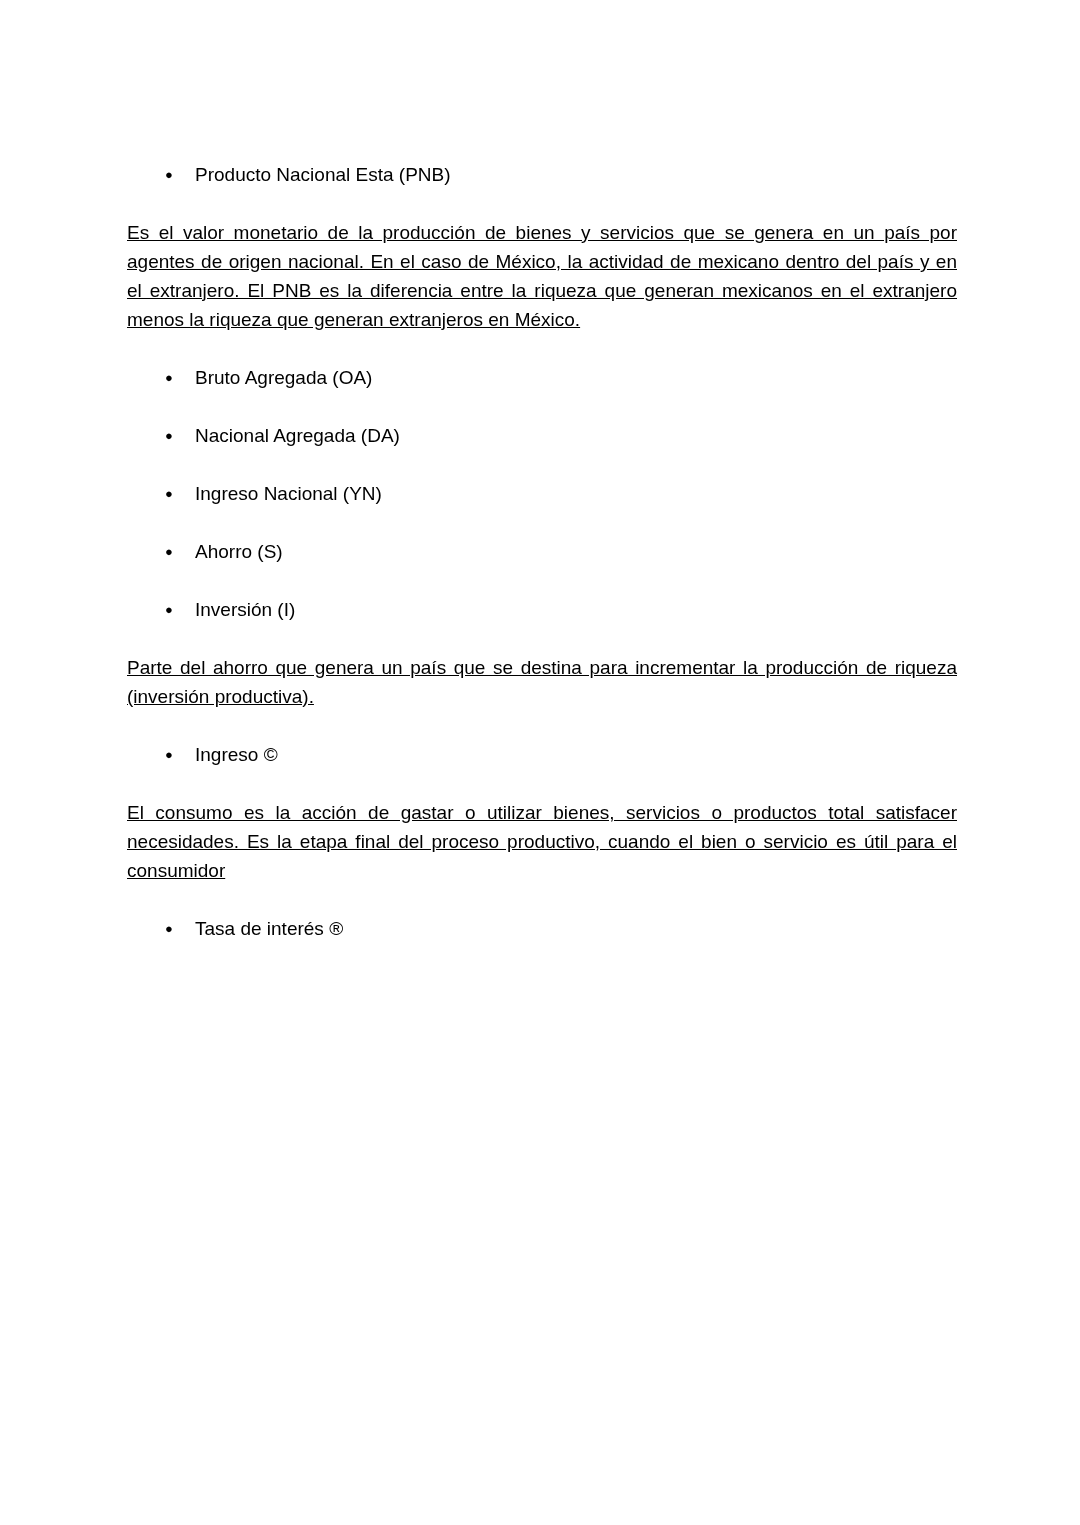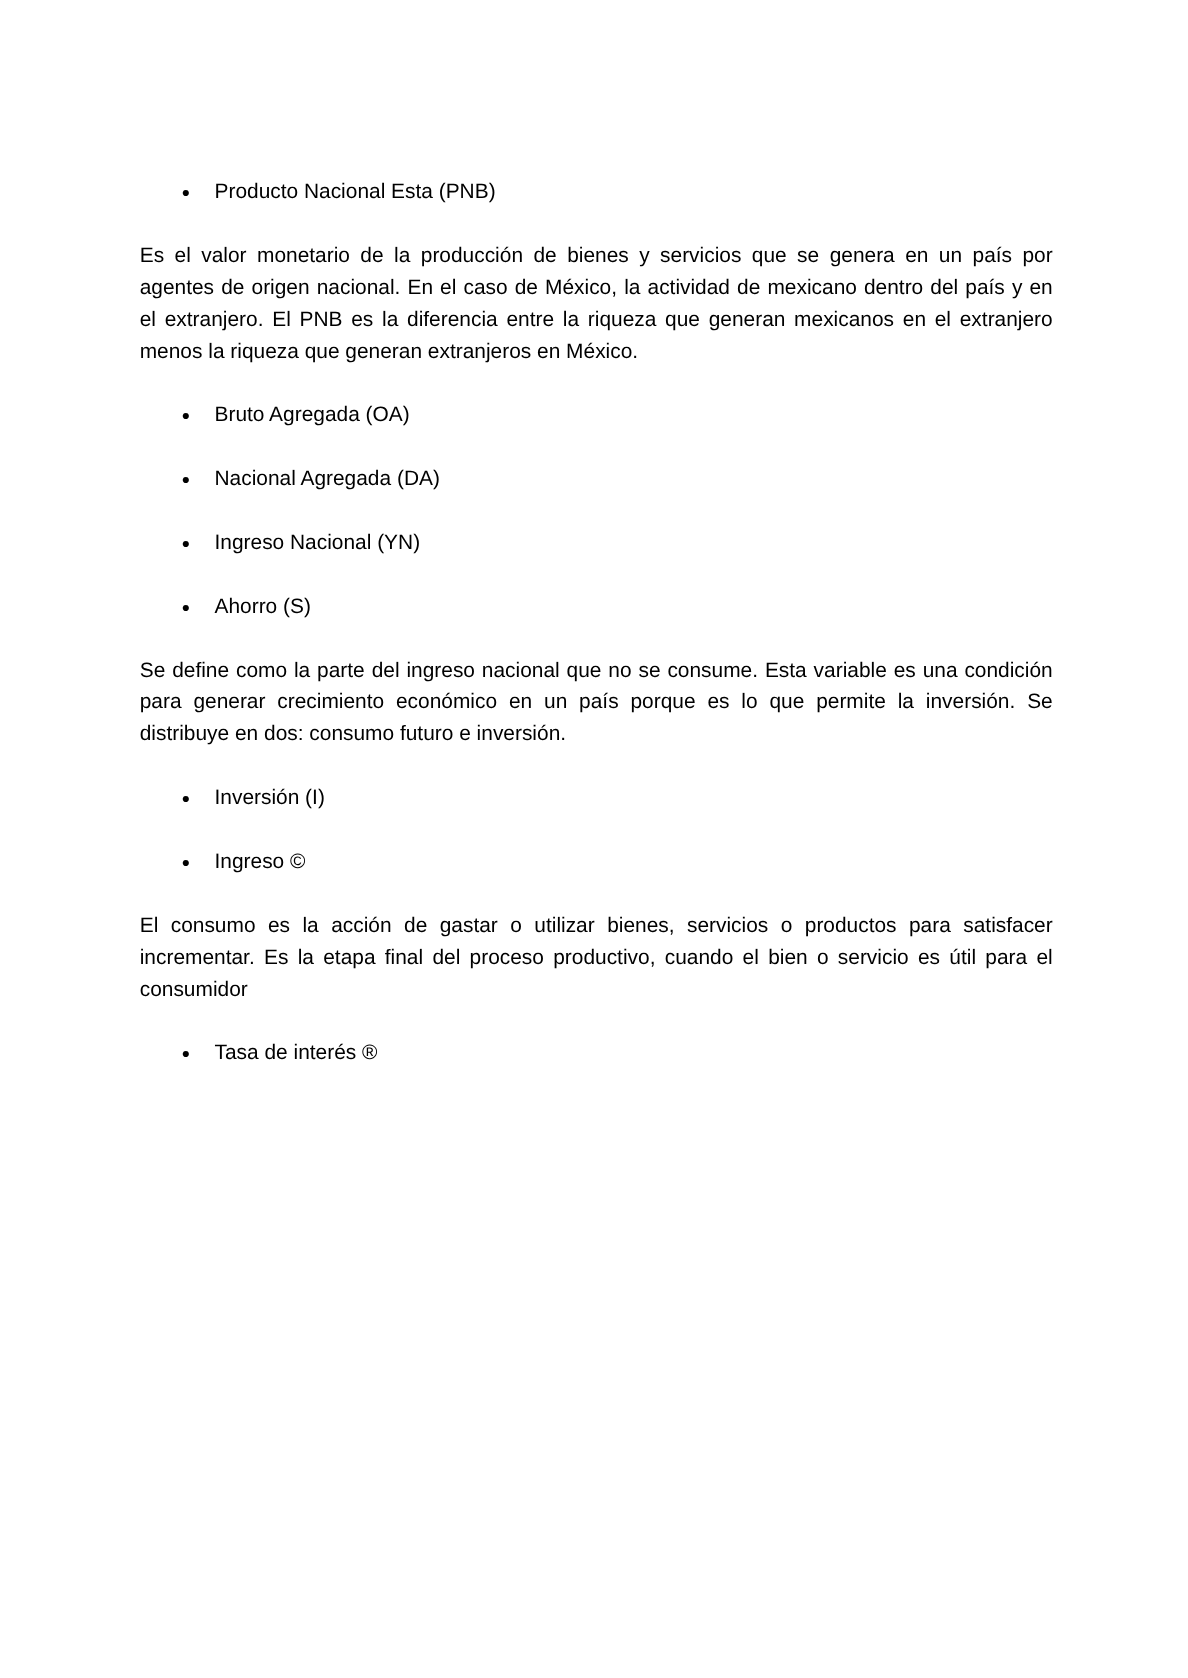--- a/index.html
+++ b/index.html
@@ -42,6 +42,7 @@
     margin: 0 0 29px 0;
     text-align: justify;
     text-justify: inter-word;
+    text-decoration: underline;
   }
 </style>
 </head>

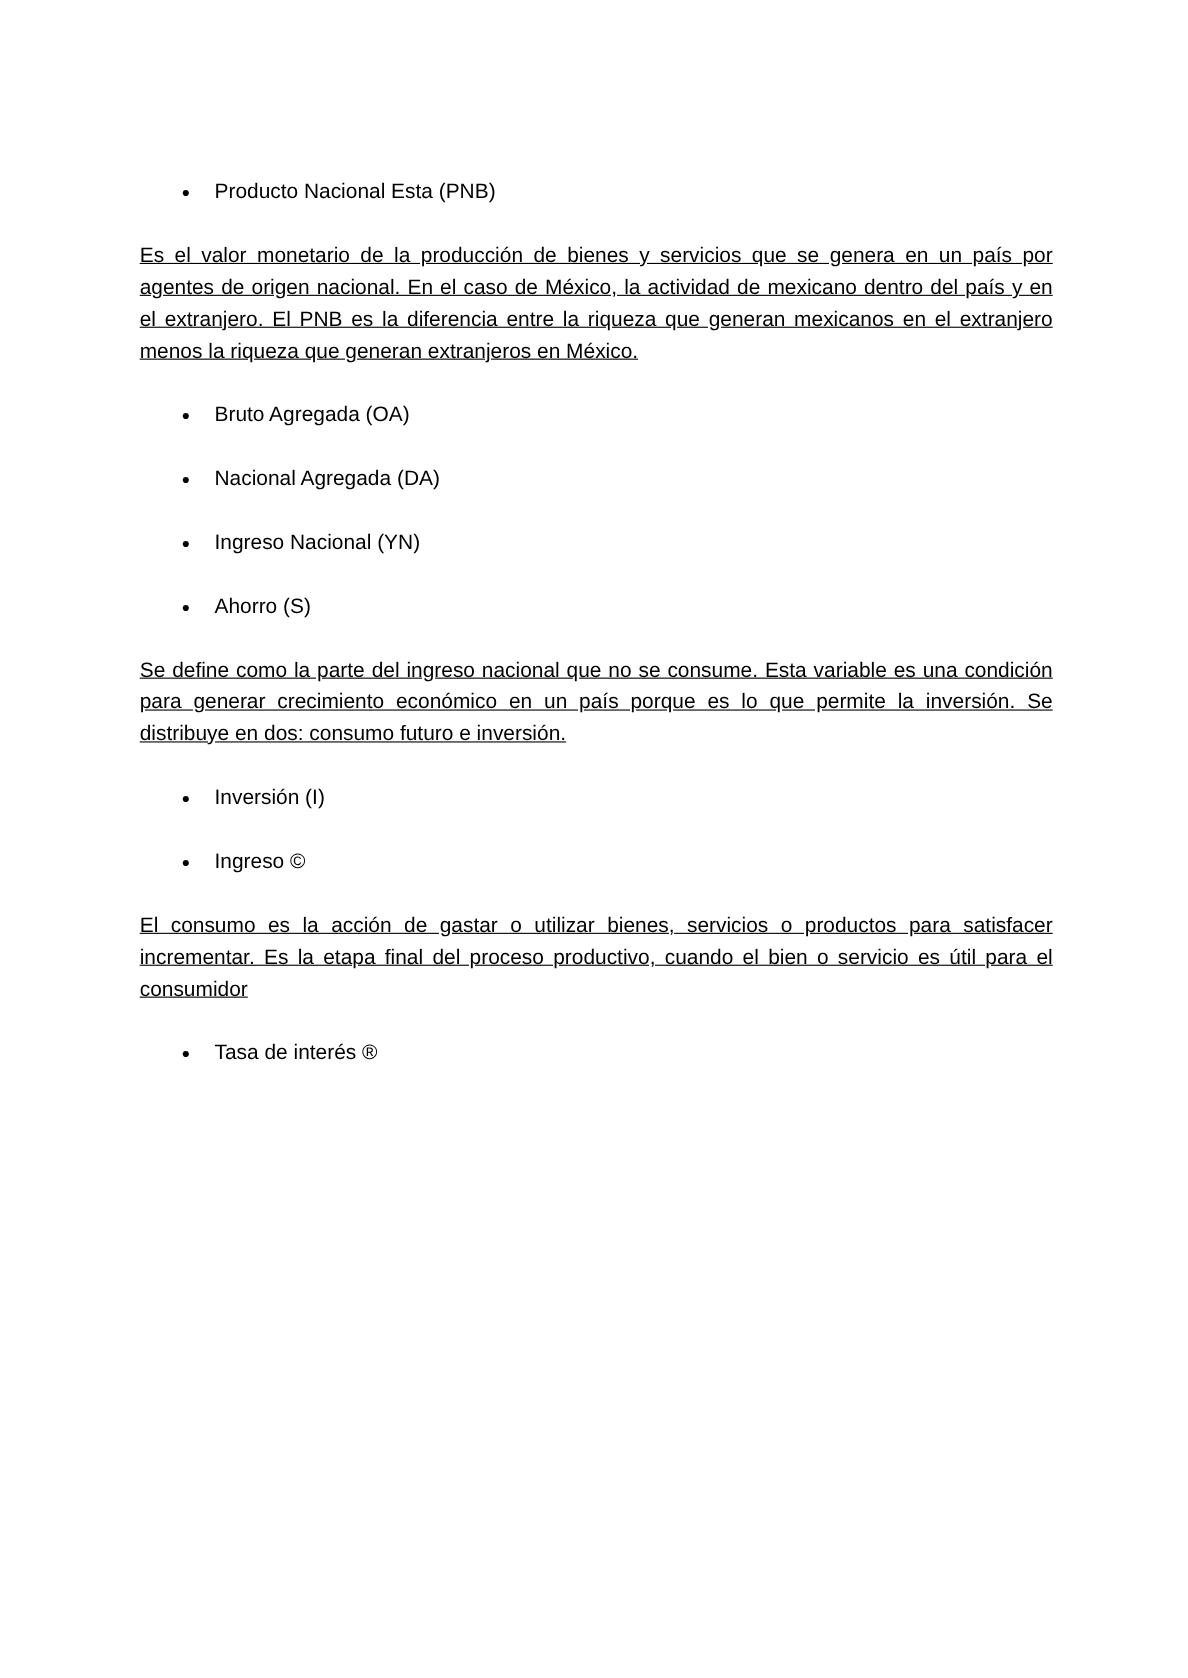--- a/index.html
+++ b/index.html
@@ -75,7 +75,6 @@
     <span class="dot">●</span>
     <span>Ahorro (S)</span>
   </div>
-  <p class="definition">Se define como la parte del ingreso nacional que no se consume. Esta variable es una condición para generar crecimiento económico en un país porque es lo que permite la inversión. Se distribuye en dos: consumo futuro e inversión.</p>
 
   <div class="bullet-item">
     <span class="dot">●</span>

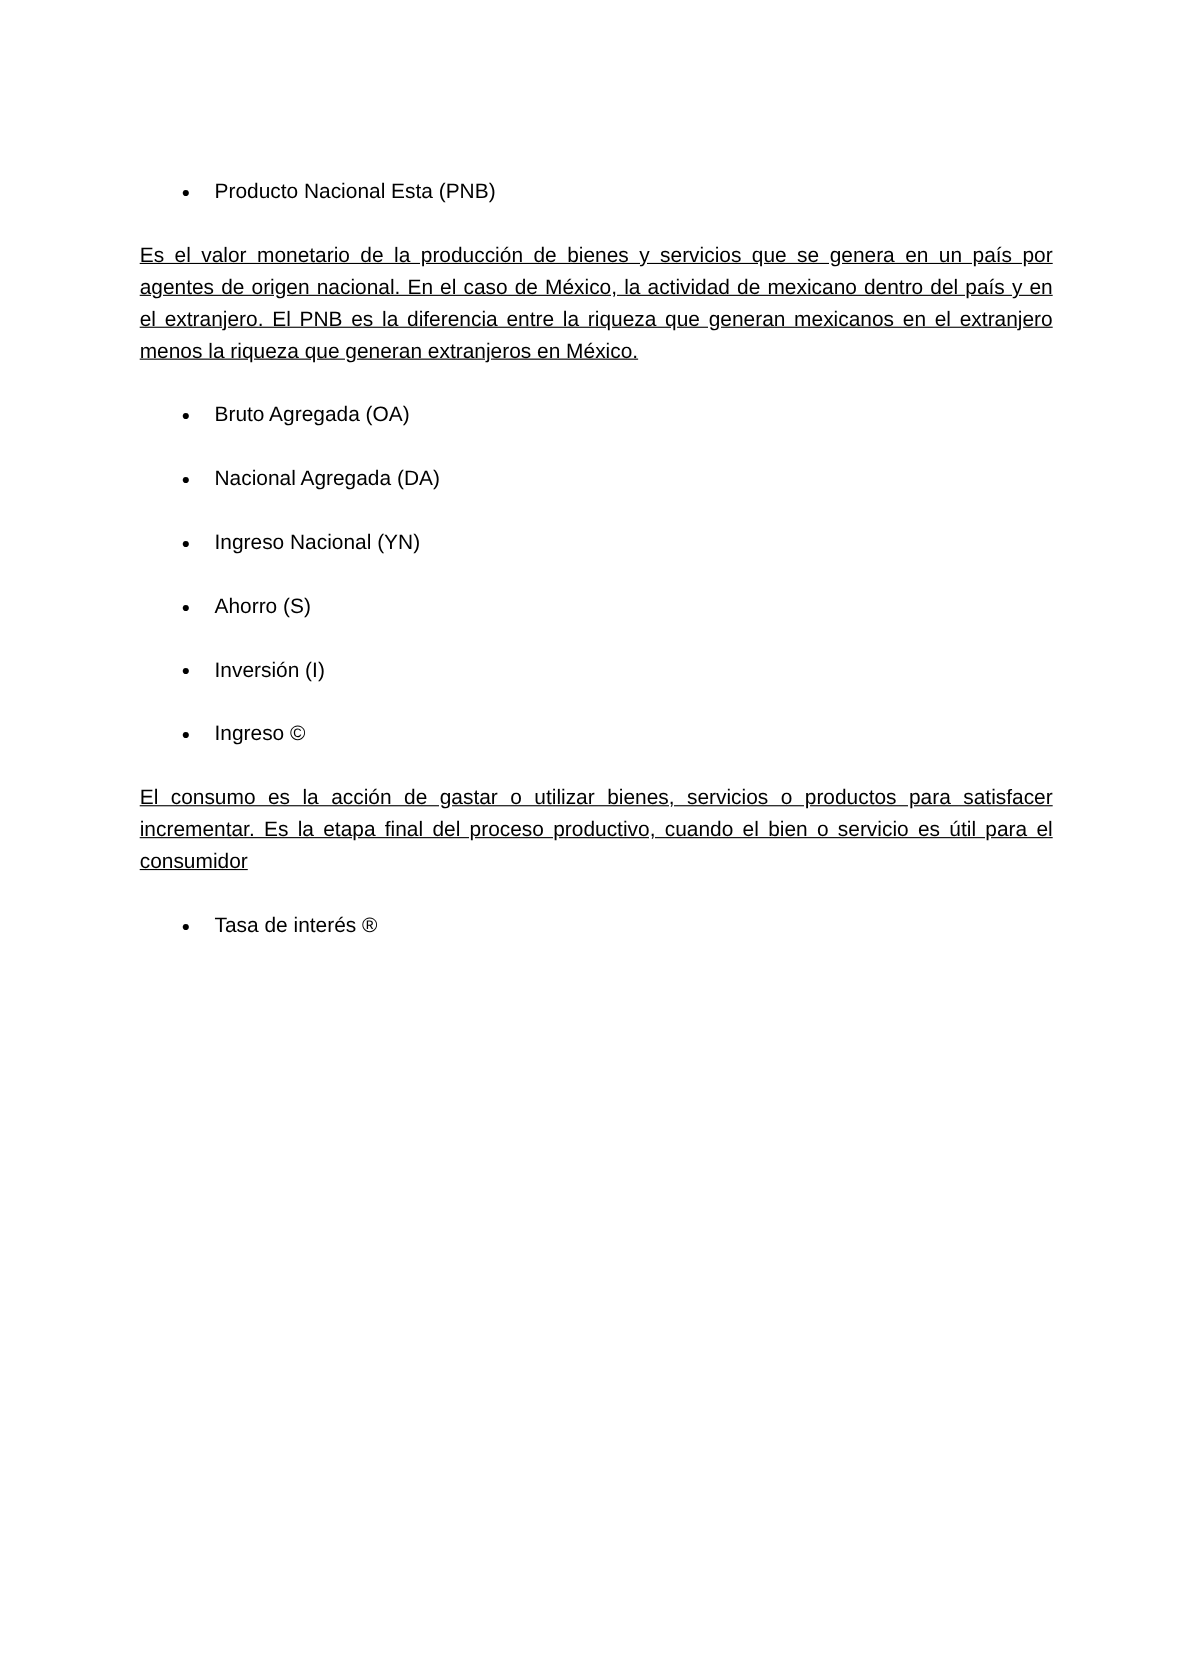--- a/index.html
+++ b/index.html
@@ -80,6 +80,7 @@
     <span class="dot">●</span>
     <span>Inversión (I)</span>
   </div>
+  <p class="definition">Parte del ahorro que genera un país que se destina para incrementar la producción de riqueza (inversión productiva).</p>
 
   <div class="bullet-item">
     <span class="dot">●</span>

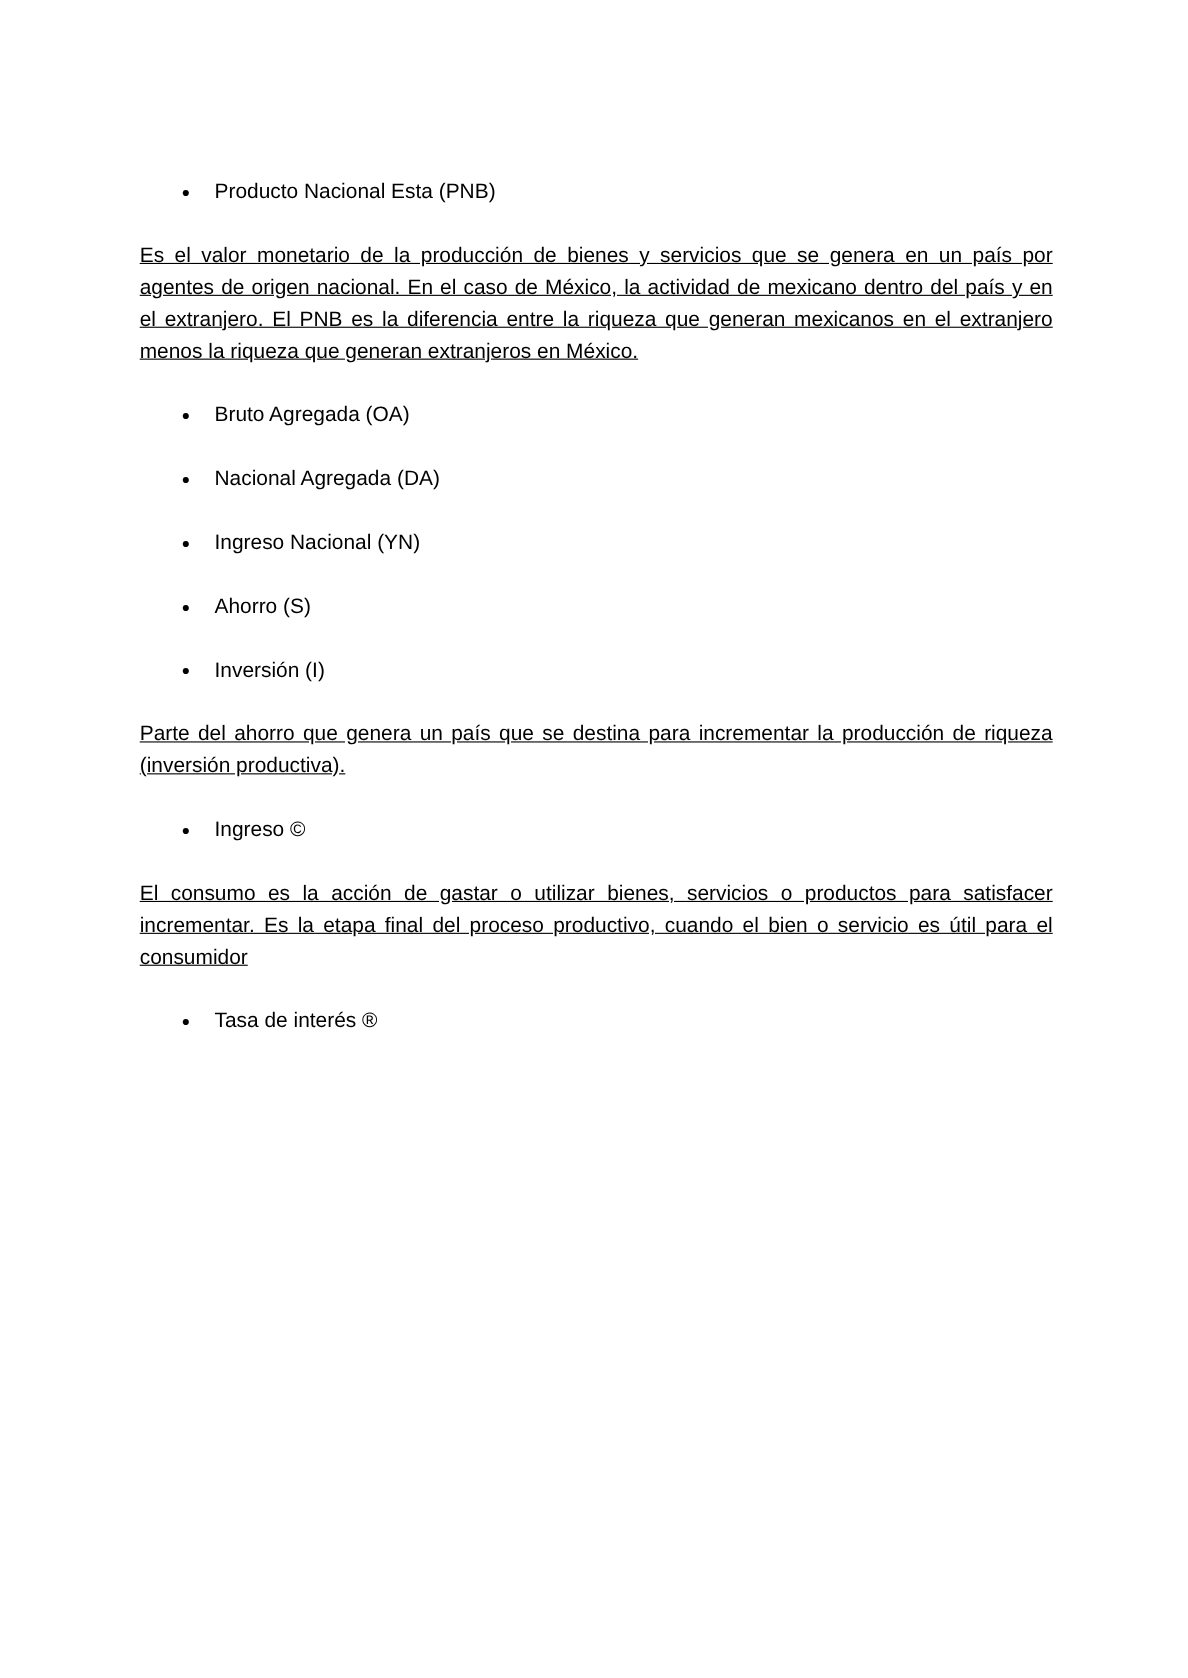--- a/index.html
+++ b/index.html
@@ -86,7 +86,7 @@
     <span class="dot">●</span>
     <span>Ingreso ©</span>
   </div>
-  <p class="definition">El consumo es la acción de gastar o utilizar bienes, servicios o productos para satisfacer incrementar. Es la etapa final del proceso productivo, cuando el bien o servicio es útil para el consumidor</p>
+  <p class="definition">El consumo es la acción de gastar o utilizar bienes, servicios o productos total satisfacer necesidades. Es la etapa final del proceso productivo, cuando el bien o servicio es útil para el consumidor</p>
 
   <div class="bullet-item">
     <span class="dot">●</span>

